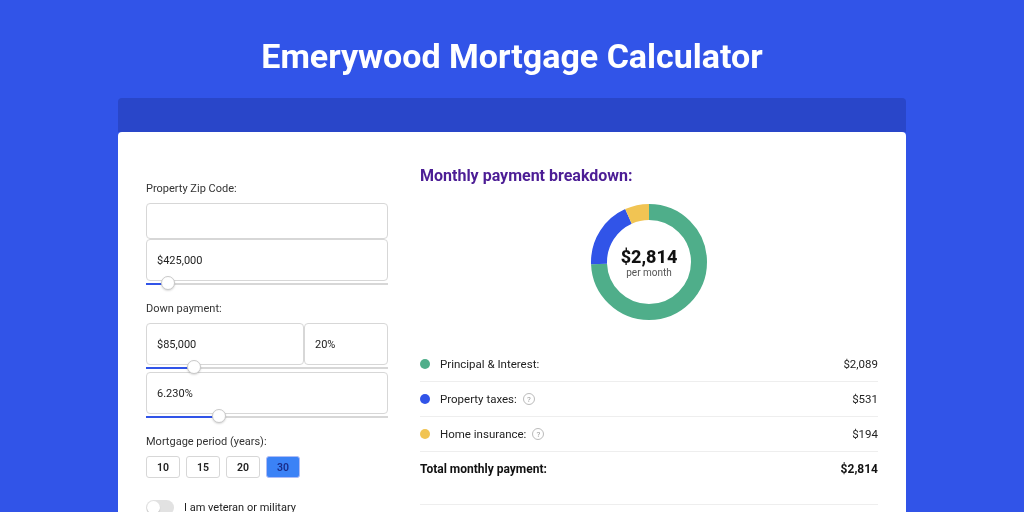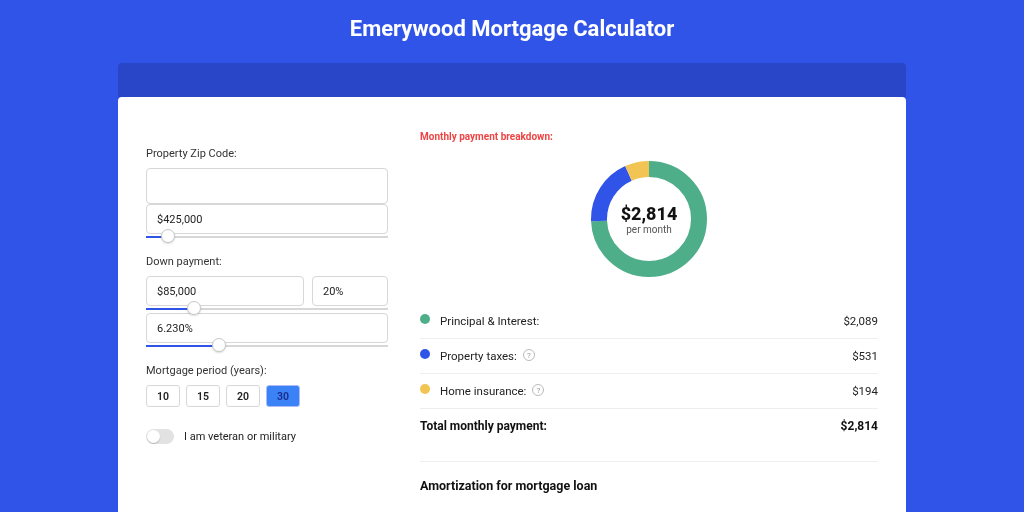--- a/index.html
+++ b/index.html
@@ -4,7 +4,7 @@
 <style>
   *{box-sizing:border-box;margin:0;padding:0;font-family:-apple-system,BlinkMacSystemFont,"Segoe UI",Roboto,Arial,sans-serif}
   body{background:#3154e8;width:1024px;height:512px;overflow:hidden}
-  .page-title{color:#fff;font-size:22px;font-weight:700;text-align:center;padding:16px 0 22px}
+  .page-title{color:#fff;font-size:34px;font-weight:700;text-align:center;padding:36px 0 22px}
   .dark-strip{background:#2946c9;height:34px;width:788px;margin:0 auto;border-radius:4px 4px 0 0}
   .card{background:#fff;width:788px;margin:-34px auto 0;padding:34px 28px 0;min-height:420px;border-radius:4px;position:relative;top:34px}
   .cols{display:flex;gap:32px}

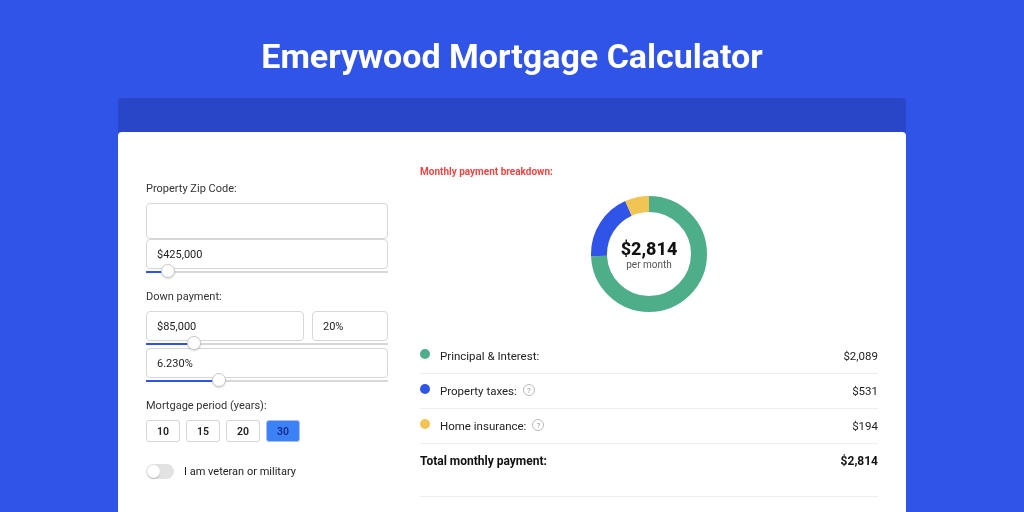--- a/index.html
+++ b/index.html
@@ -28,7 +28,7 @@
   .toggle{width:28px;height:15px;background:#e2e2e2;border-radius:10px;position:relative;cursor:pointer}
   .toggle-knob{position:absolute;left:1px;top:1px;width:13px;height:13px;background:#fff;border-radius:50%;box-shadow:0 1px 1px rgba(0,0,0,.2)}
   .toggle-label{font-size:11px;color:#222}
-  .section-title{font-size:10px;font-weight:700;color:#ef4444;margin-bottom:14px}
+  .section-title{font-size:16px;font-weight:700;color:#4c1d95;margin-bottom:14px}
   .donut-wrap{display:flex;justify-content:center;margin:6px 0 22px}
   .donut{position:relative;width:126px;height:126px}
   .donut svg{transform:rotate(-90deg)}

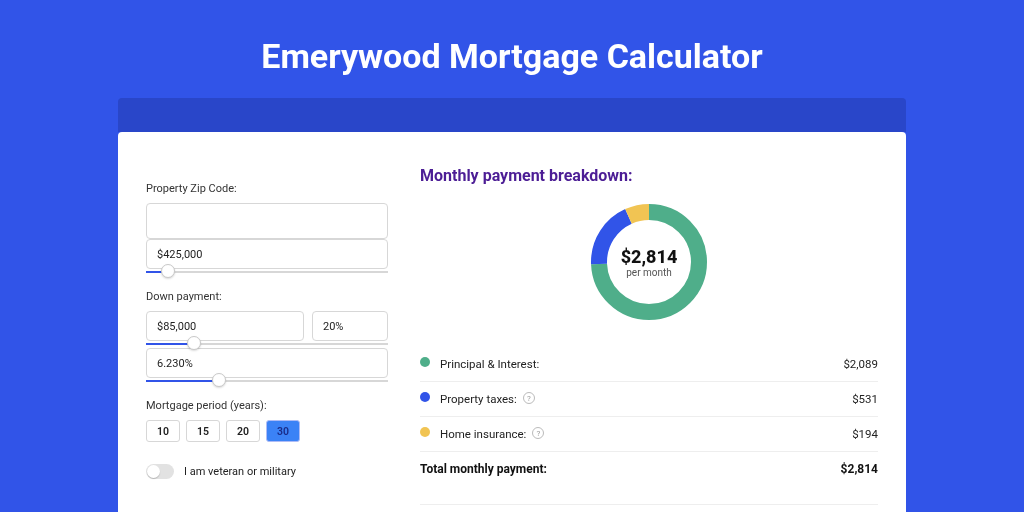--- a/index.html
+++ b/index.html
@@ -12,7 +12,7 @@
   .right{flex:1}
   .field-label{font-size:11px;color:#333;margin-bottom:8px;margin-top:14px}
   .left .field-label:first-child{margin-top:16px}
-  .text-input{width:100%;height:30px;border:1px solid #d7d7d7;border-radius:4px;padding:0 10px;font-size:11px;color:#222}
+  .text-input{width:100%;height:42px;border:1px solid #d7d7d7;border-radius:4px;padding:0 10px;font-size:11px;color:#222}
   .input-tall{height:36px}
   .slider-wrap{position:relative;height:8px;margin-top:-1px}
   .slider-track{position:absolute;left:0;right:0;top:3px;height:2px;background:#d7d7d7}

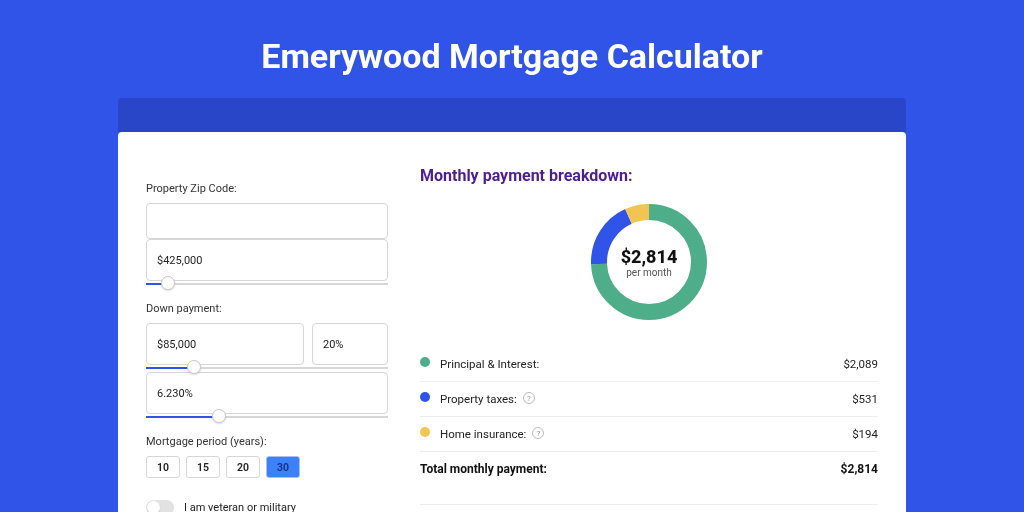--- a/index.html
+++ b/index.html
@@ -18,7 +18,7 @@
   .slider-track{position:absolute;left:0;right:0;top:3px;height:2px;background:#d7d7d7}
   .slider-fill{position:absolute;left:0;top:3px;height:2px;background:#3154e8}
   .slider-thumb{position:absolute;top:-4px;width:14px;height:14px;background:#fff;border:1px solid #c9c9c9;border-radius:50%;box-shadow:0 1px 2px rgba(0,0,0,.15);transform:translateX(-50%)}
-  .dp-row{display:flex;gap:8px}
+  .dp-row{display:flex;}
   .dp-row .text-input:first-child{flex:0 0 158px}
   .dp-row .text-input:last-child{flex:1}
   .period-row{display:flex;gap:6px;margin-top:2px}

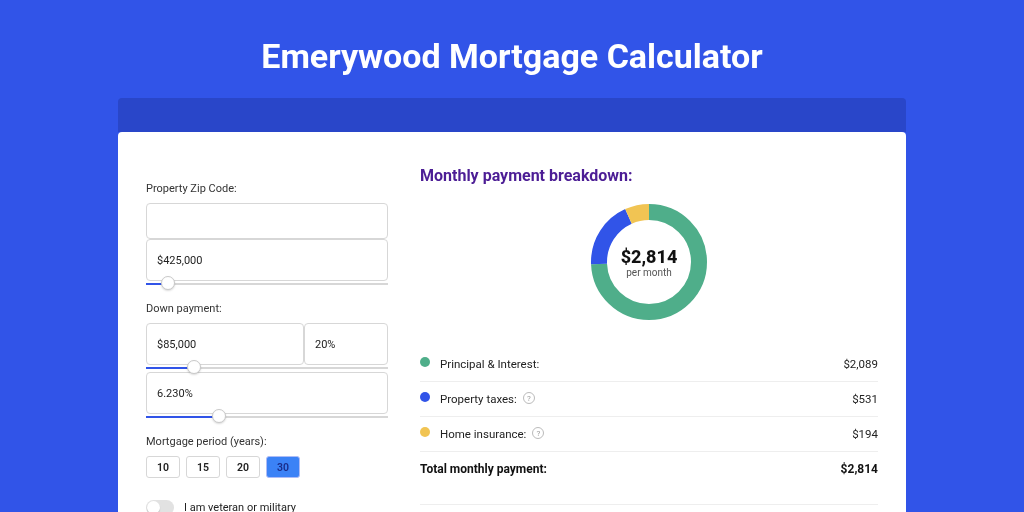--- a/index.html
+++ b/index.html
@@ -35,7 +35,7 @@
   .donut-center{position:absolute;inset:0;display:flex;flex-direction:column;align-items:center;justify-content:center}
   .donut-value{font-size:18px;font-weight:800;color:#111}
   .donut-sub{font-size:10px;color:#555}
-  .legend-row{display:flex;padding:10px 0;border-top:1px solid #eee;font-size:11.5px;color:#222}
+  .legend-row{display:flex;align-items:center;padding:10px 0;border-top:1px solid #eee;font-size:11.5px;color:#222}
   .legend-row:first-of-type{border-top:none}
   .legend-dot{width:10px;height:10px;border-radius:50%;margin-right:10px;flex:0 0 10px}
   .legend-label{flex:0 0 auto}

